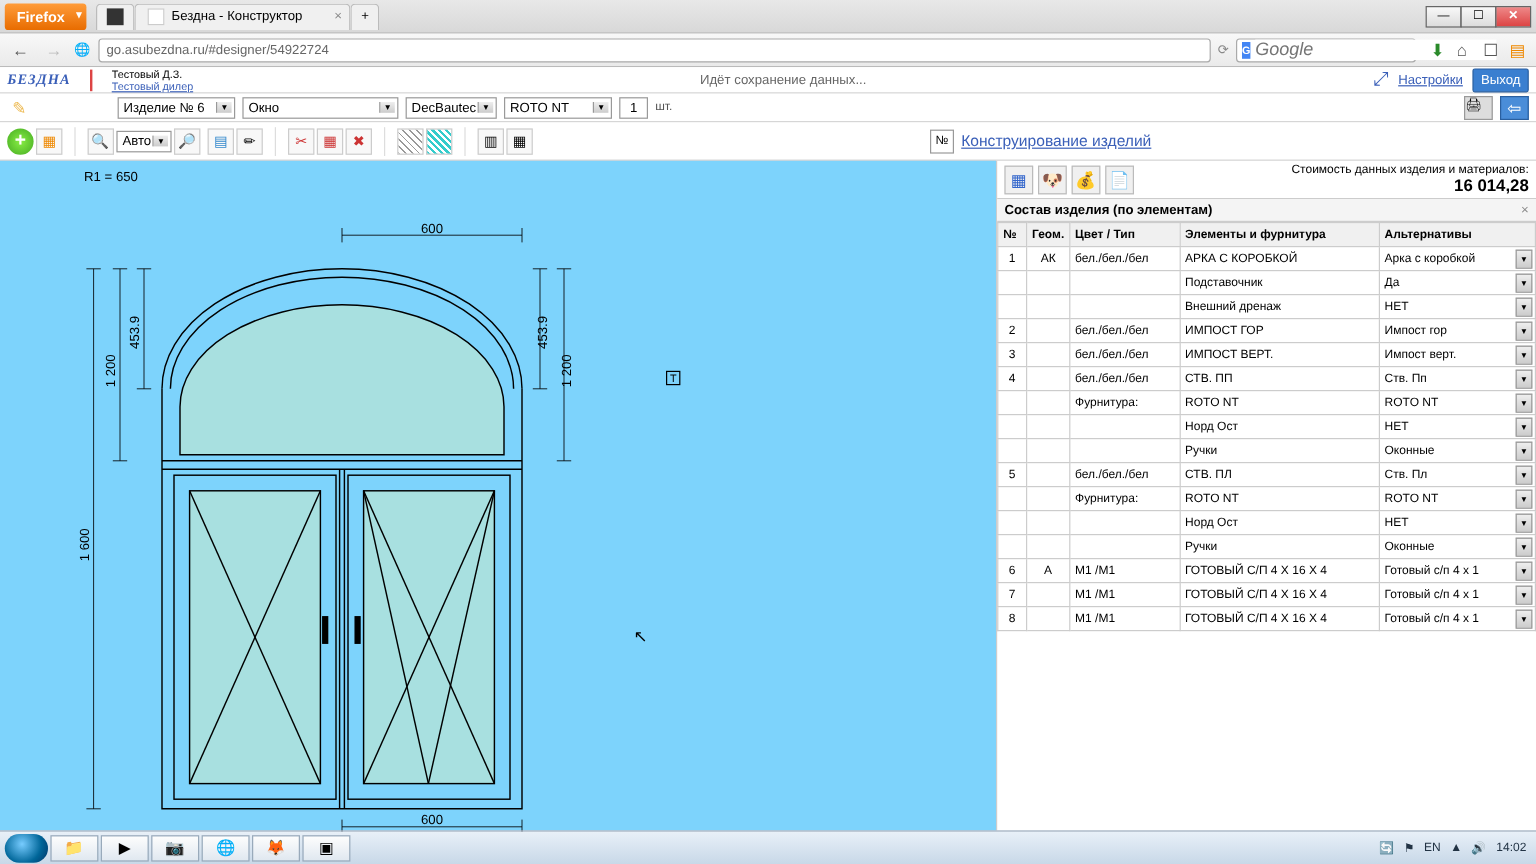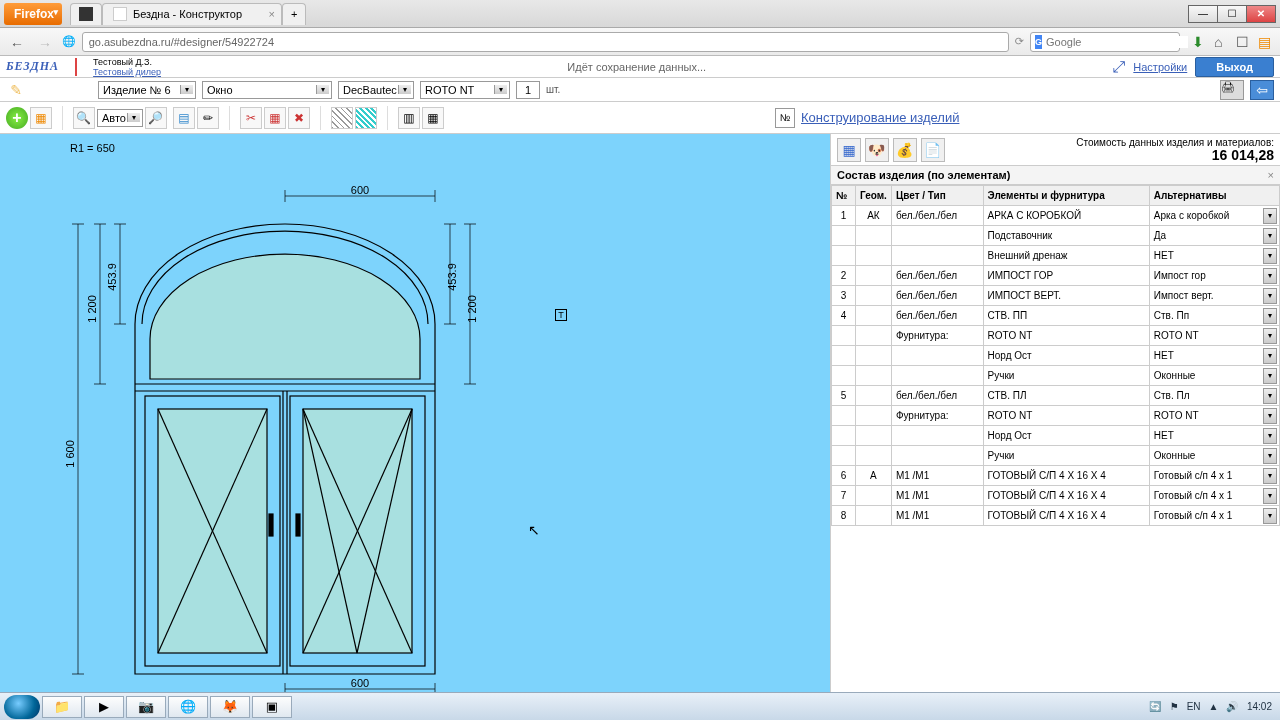--- a/index.html
+++ b/index.html
@@ -7,7 +7,7 @@
 
 
 .win-titlebar { height: 28px; background: linear-gradient(#e8e8e8, #d8d8d8); border-bottom: 1px solid #aaa; display: flex; align-items: center; padding: 0 4px; }
-.ff-btn { background: linear-gradient(#ff9c3a, #e86c00); color: #fff; padding: 4px 8px 4px 10px; border-radius: 3px; font-weight: bold; font-size: 12px; position: relative; }
+.ff-btn { background: linear-gradient(#ff9c3a, #e86c00); color: #fff; padding: 4px 18px 4px 10px; border-radius: 3px; font-weight: bold; font-size: 12px; position: relative; }
 .ff-btn::after { content: "▾"; position: absolute; right: 4px; font-size: 9px; }
 .tabs { display: flex; margin-left: 8px; align-items: flex-start; }
 .tab { background: #f0f0f0; border: 1px solid #bbb; border-bottom: none; border-radius: 4px 4px 0 0; padding: 4px 28px 4px 10px; display: flex; align-items: center; gap: 6px; font-size: 11px; min-width: 180px; position: relative; height: 22px; }

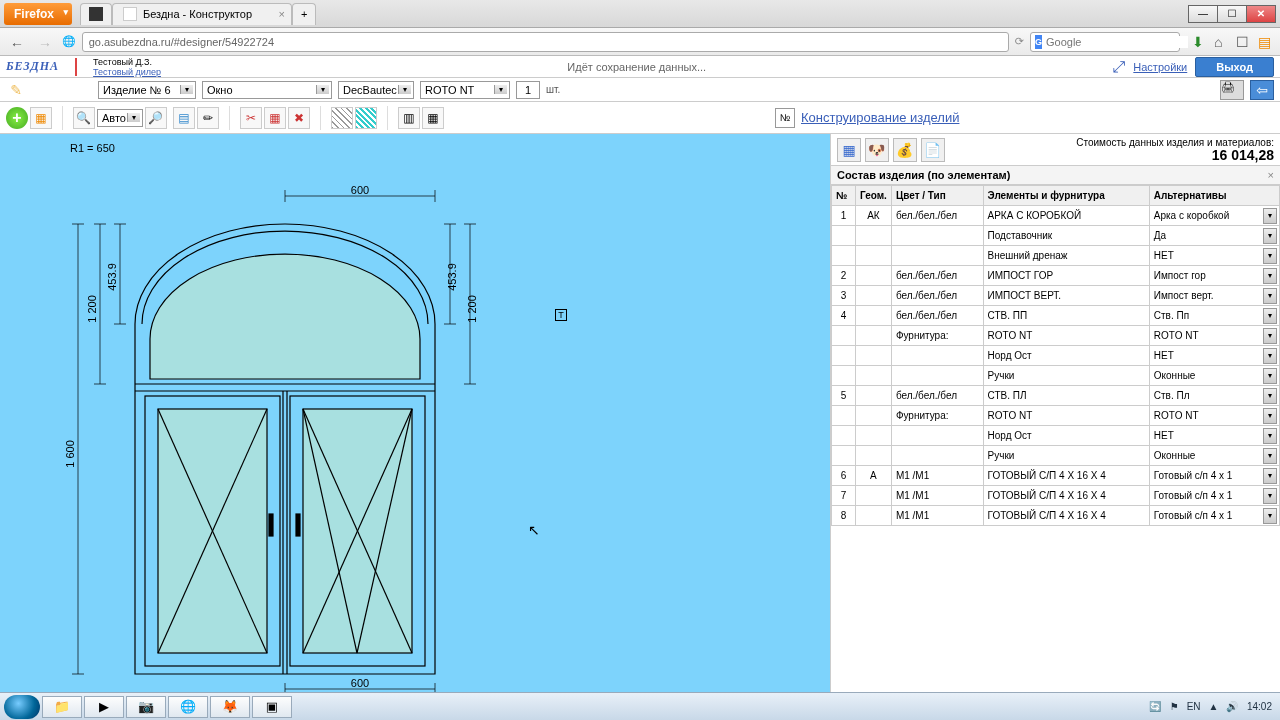--- a/index.html
+++ b/index.html
@@ -23,7 +23,7 @@
 .url-input { flex: 1; height: 20px; border: 1px solid #aaa; border-radius: 3px; padding: 0 6px; font-size: 11px; color: #666; background: #fff; }
 .search-wrap { display: flex; align-items: center; width: 150px; height: 20px; border: 1px solid #aaa; border-radius: 3px; background: #fff; padding: 0 4px; gap: 4px; }
 .search-wrap .g { width: 14px; height: 14px; background: #4285f4; font-size: 9px; color: #fff; text-align: center; line-height: 14px; font-weight: bold; }
-.search-wrap input { border: none; flex: 1; font-size: 11px; color: #999; outline: none; }
+.search-wrap input { border: none; flex: 1; font-size: 15px; font-style: italic; color: #999; outline: none; }
 .tool-icons { display: flex; gap: 6px; margin-left: 6px; }
 .tool-icons span { width: 16px; height: 16px; font-size: 14px; color: #555; }
 

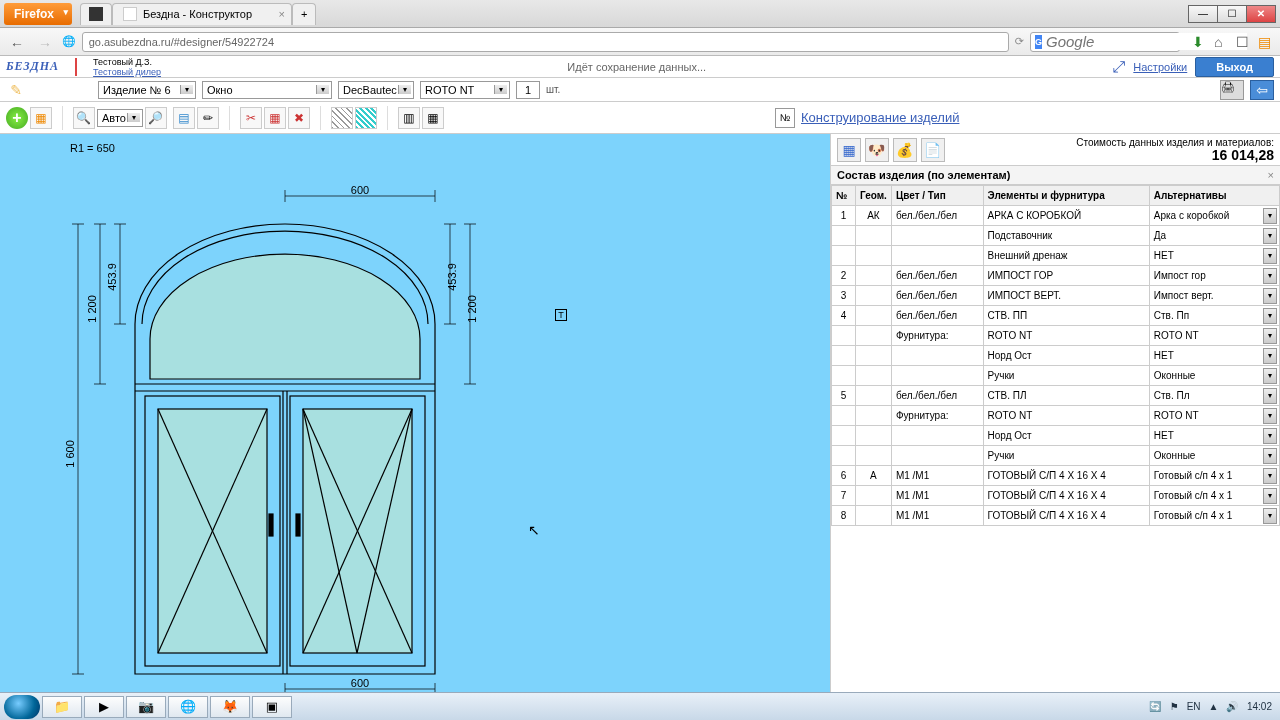--- a/index.html
+++ b/index.html
@@ -37,7 +37,7 @@
 .right-links { display: flex; align-items: center; gap: 8px; }
 .expand-icon { color: #3a5fb8; font-size: 16px; }
 .right-links a { color: #3a5fb8; text-decoration: underline; font-size: 11px; }
-.exit-btn { background: #3a7fd0; color: #fff; padding: 3px 20px; border: 1px solid #2a5f9f; border-radius: 2px; font-size: 11px; font-weight: bold; }
+.exit-btn { background: #3a7fd0; color: #fff; padding: 3px 6px; border: 1px solid #2a5f9f; border-radius: 2px; font-size: 11px; }
 
 
 .tb1 { height: 24px; border-bottom: 1px solid #ccc; display: flex; align-items: center; padding: 0 6px; gap: 6px; background: #fff; }

